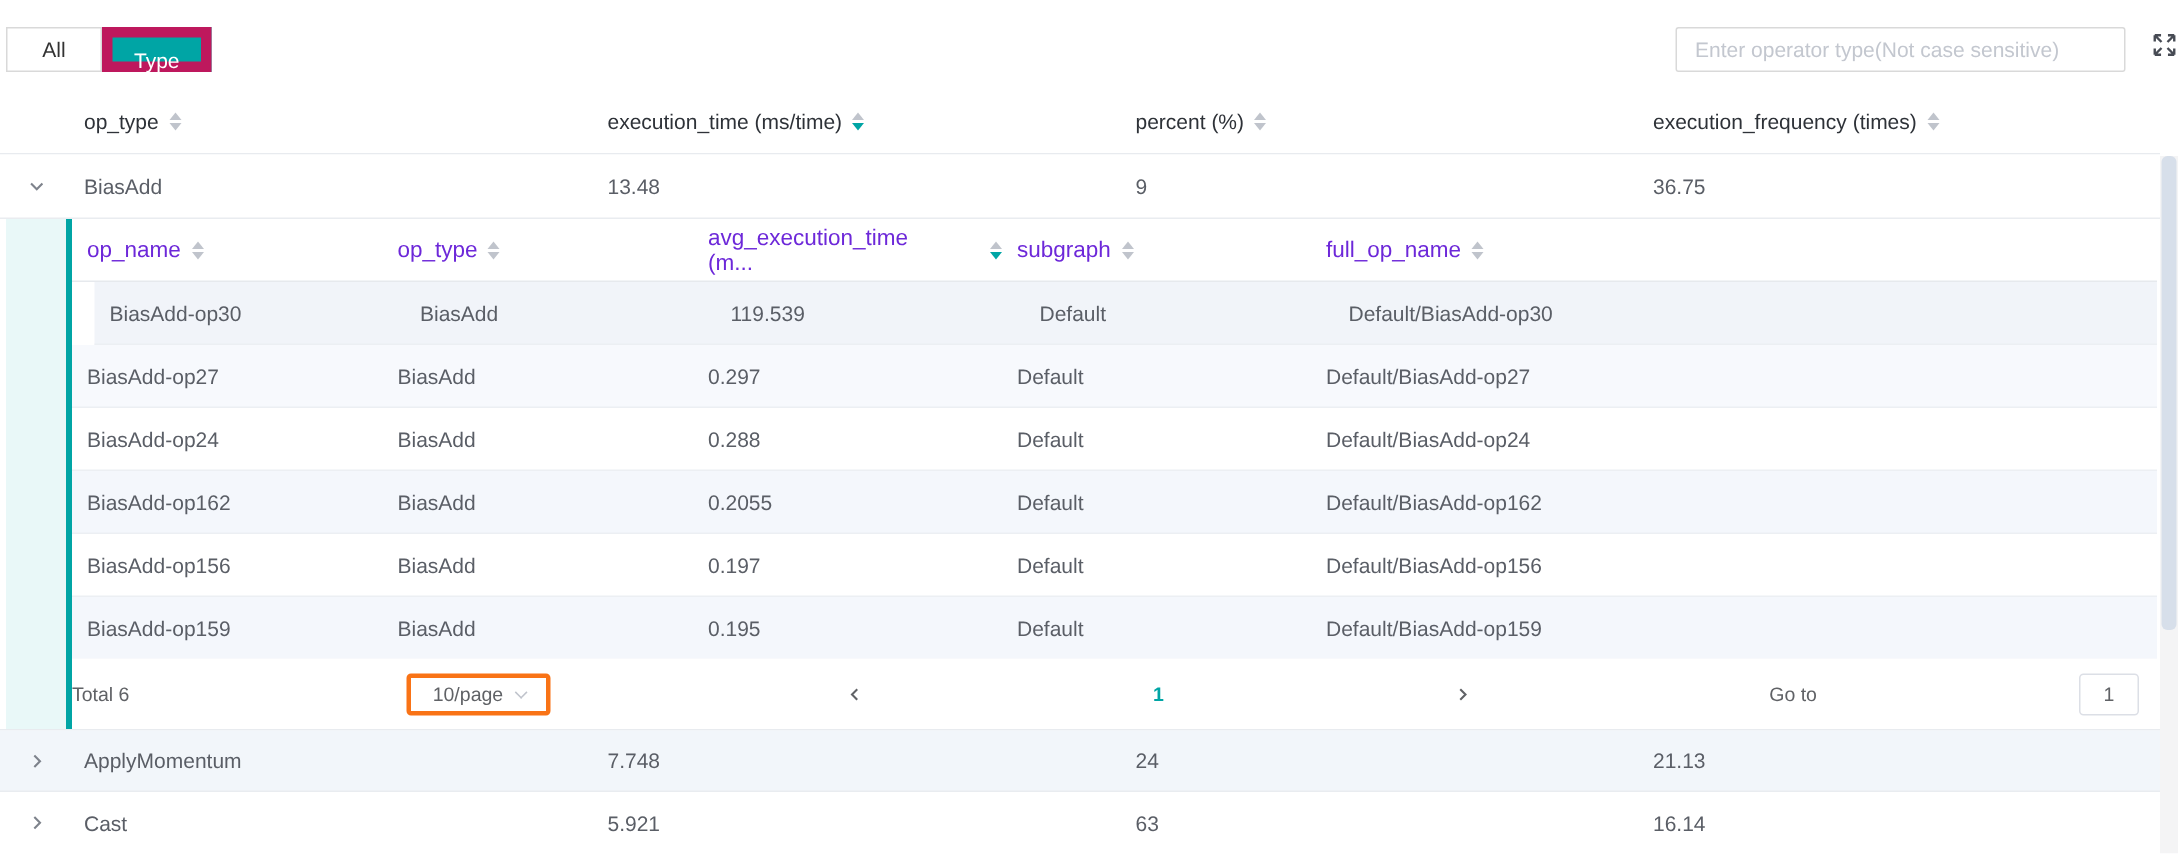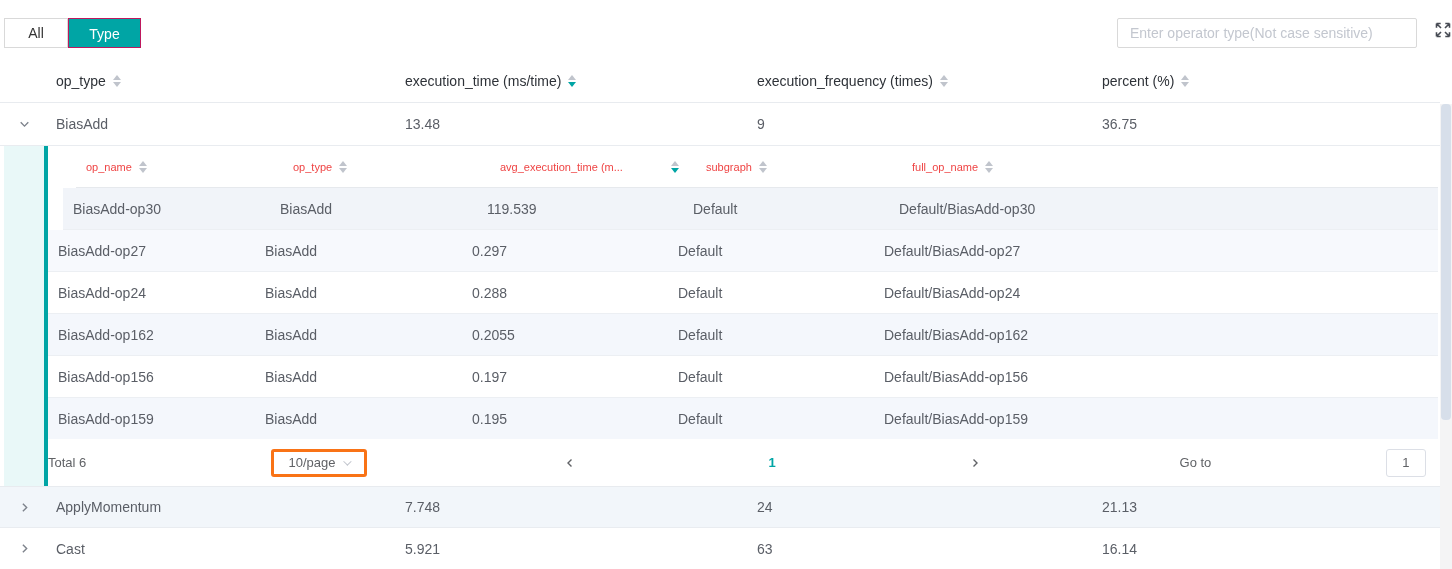--- a/index.html
+++ b/index.html
@@ -11,7 +11,7 @@
   .tabs { position:absolute; top:18px; left:4px; display:flex; }
   .tab { height:30px; line-height:28px; text-align:center; font-size:14px; cursor:pointer; }
   .tab-all { width:64px; background:#fff; border:1px solid #d9d9d9; color:#333; }
-  .tab-type { width:73px; background:#00a5a5; border:1px solid #be185d; color:#fff; line-height:30px; }
+  .tab-type { width:73px; background:#00a5a5; border:7px solid #be185d; color:#fff; line-height:30px; }
 
   .search-box { position:absolute; top:18px; left:1117px; width:300px; height:30px;
                 border:1px solid #d9d9d9; border-radius:2px; font-size:14px; color:#5a5e66;

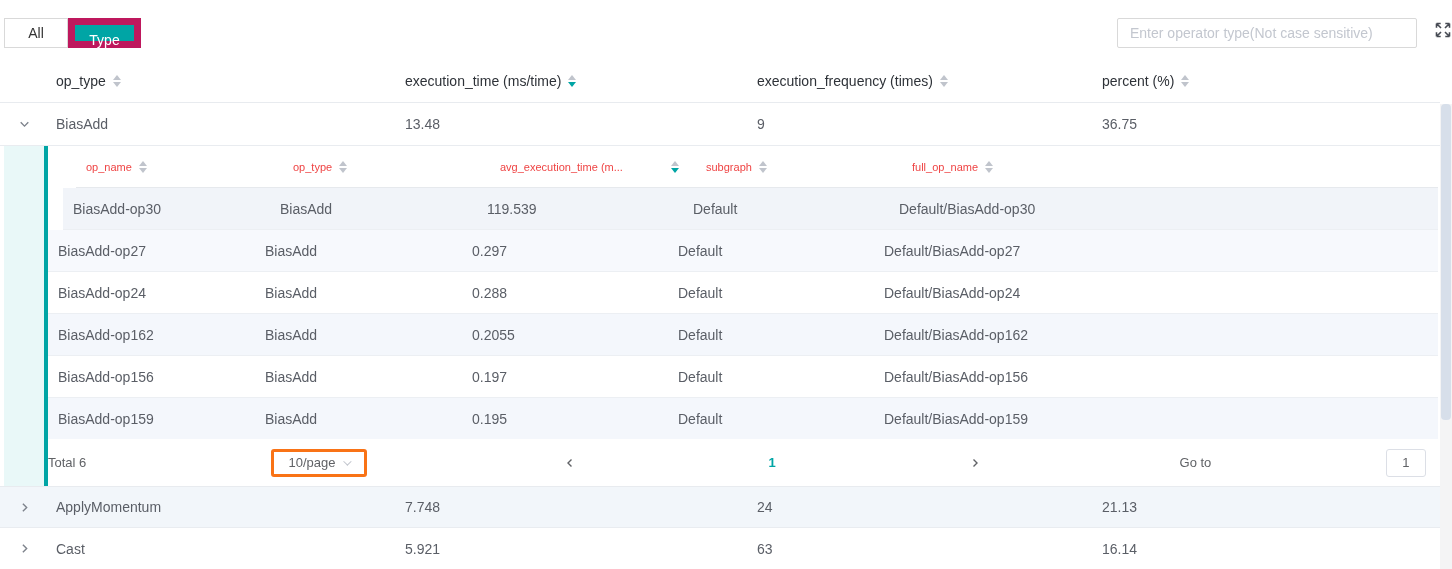--- a/index.html
+++ b/index.html
@@ -114,14 +114,14 @@
         </span>
     </div>
     <div class="hcell">
+      <span>percent (%)</span>
+      <span class="caret">
+          <i class="up"></i>
+          <i class="dn"></i>
+        </span>
+    </div>
+    <div class="hcell">
       <span>execution_frequency (times)</span>
-      <span class="caret">
-          <i class="up"></i>
-          <i class="dn"></i>
-        </span>
-    </div>
-    <div class="hcell">
-      <span>percent (%)</span>
       <span class="caret">
           <i class="up"></i>
           <i class="dn"></i>

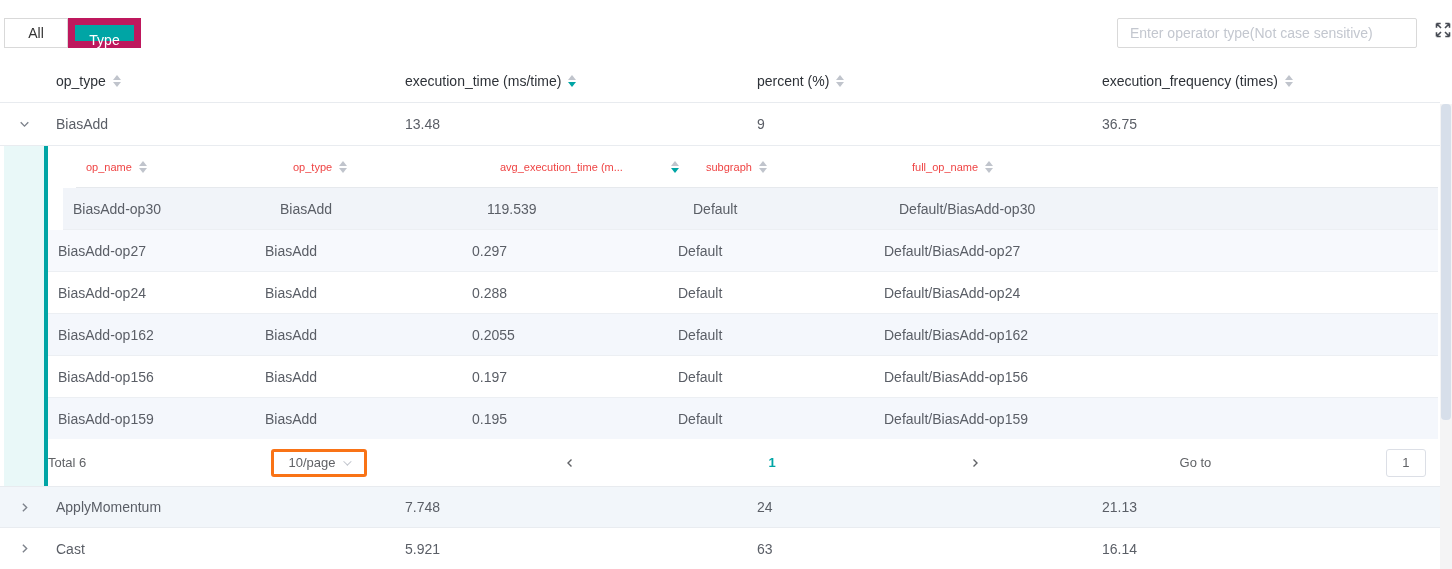--- a/index.html
+++ b/index.html
@@ -47,7 +47,7 @@
   .inner { position:absolute; left:48px; top:0; width:1390px; height:100%; }
   .igrid { display:grid; grid-template-columns:207px 207px 206px 206px 1fr; align-items:center; }
   .igrid > div { padding-left:10px; }
-  .inner-header { height:42px; border-bottom:1px solid #e6e9ed; font-size:11px; color:#ef4444; background:#fff;margin-left:28px; }
+  .inner-header { height:42px; border-bottom:1px solid #e6e9ed; font-size:15px; color:#6d28d9; background:#fff; }
   .irow { height:42px; font-size:14px; color:#5a5e66; border-bottom:1px solid #eceff3; }
   .irow:nth-of-type(2) { background:#f1f4f9;margin-left:15px; }
   .irow:nth-of-type(3) { background:#f7f9fd; }

